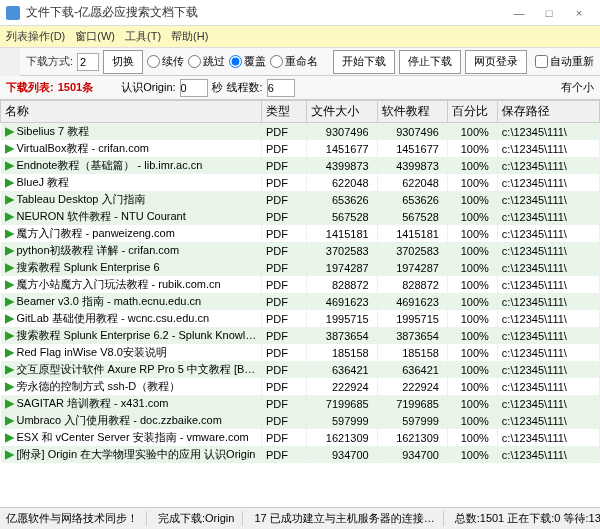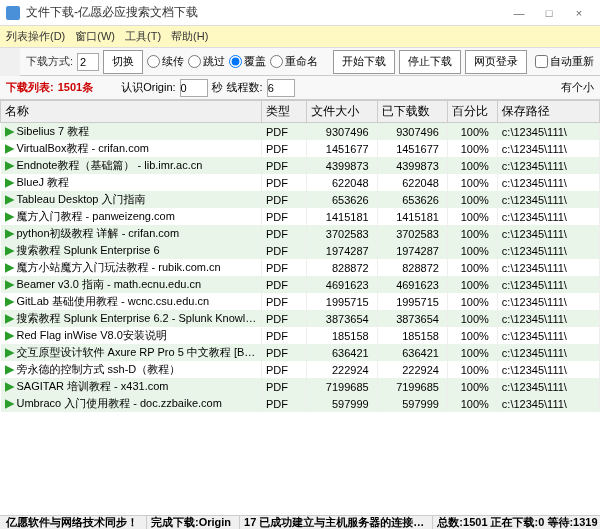--- a/index.html
+++ b/index.html
@@ -109,7 +109,7 @@
         <th>名称</th>
         <th>类型</th>
         <th>文件大小</th>
-        <th>已下载数</th>
+        <th>软件教程</th>
         <th>百分比</th>
         <th>保存路径</th>
       </tr>

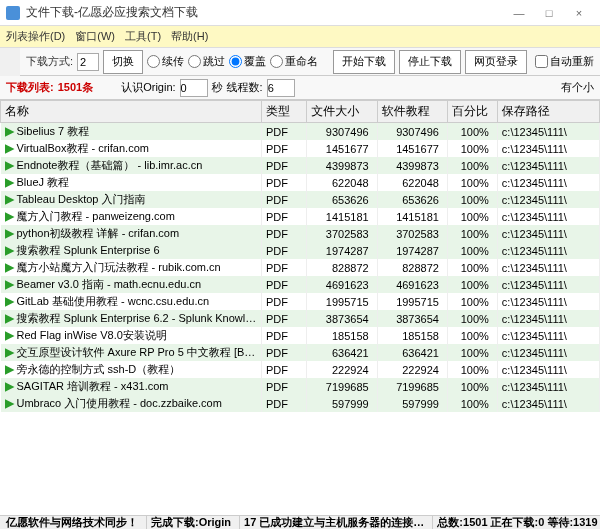--- a/index.html
+++ b/index.html
@@ -155,6 +155,14 @@
           <td class="num">100%</td>
           <td>c:\12345\111\</td>
         </tr>
+        <tr class="even">
+          <td><span class="rowicon"></span>NEURON 软件教程 - NTU Courant</td>
+          <td>PDF</td>
+          <td class="num">567528</td>
+          <td class="num">567528</td>
+          <td class="num">100%</td>
+          <td>c:\12345\111\</td>
+        </tr>
         <tr class="odd">
           <td><span class="rowicon"></span>魔方入门教程 - panweizeng.com</td>
           <td>PDF</td>

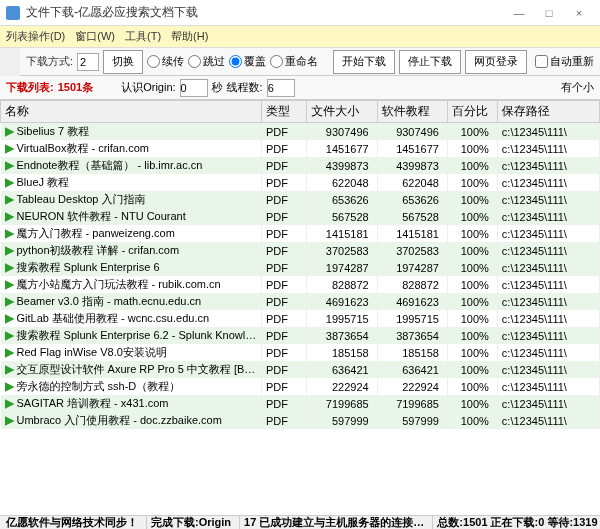--- a/index.html
+++ b/index.html
@@ -259,6 +259,14 @@
           <td class="num">100%</td>
           <td>c:\12345\111\</td>
         </tr>
+        <tr class="odd">
+          <td><span class="rowicon"></span>ESX 和 vCenter Server 安装指南 - vmware.com</td>
+          <td>PDF</td>
+          <td class="num">1621309</td>
+          <td class="num">1621309</td>
+          <td class="num">100%</td>
+          <td>c:\12345\111\</td>
+        </tr>
       </tbody>
   </table>
 </div>

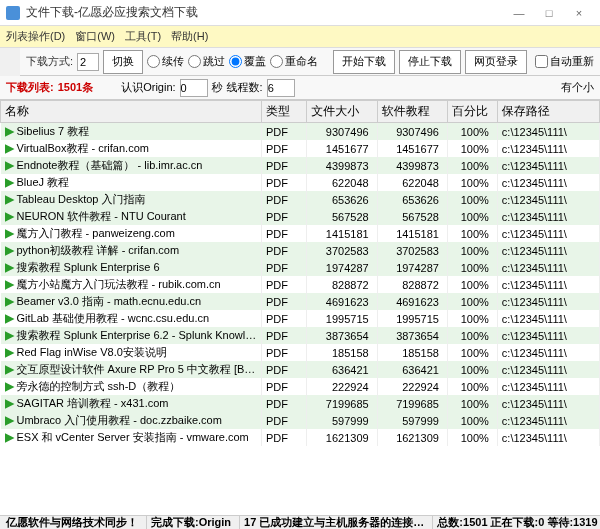--- a/index.html
+++ b/index.html
@@ -267,6 +267,14 @@
           <td class="num">100%</td>
           <td>c:\12345\111\</td>
         </tr>
+        <tr class="even">
+          <td><span class="rowicon"></span>[附录] Origin 在大学物理实验中的应用 认识Origin</td>
+          <td>PDF</td>
+          <td class="num">934700</td>
+          <td class="num">934700</td>
+          <td class="num">100%</td>
+          <td>c:\12345\111\</td>
+        </tr>
       </tbody>
   </table>
 </div>

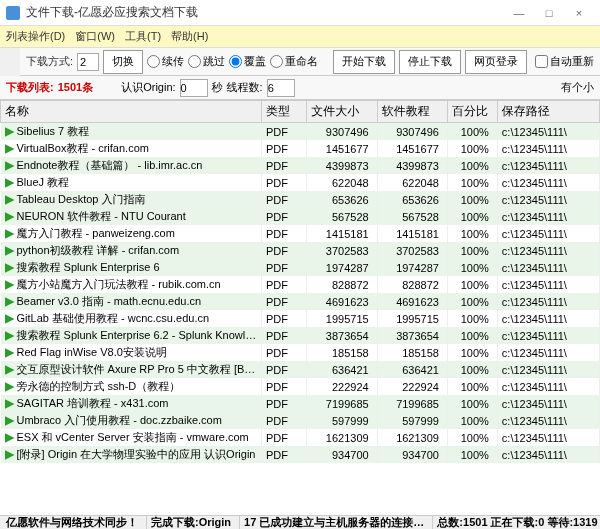--- a/index.html
+++ b/index.html
@@ -29,7 +29,7 @@
 tr.odd td { background: #ffffff; }
 td.num { text-align: right; padding-right: 8px; }
 .rowicon { display: inline-block; width: 10px; height: 10px; background: #2a9d2a; margin-right: 2px; vertical-align: middle; clip-path: polygon(0 0, 100% 50%, 0 100%); }
-.statusbar { background: #f0f0f0; height: 14px; border-top: 1px solid #ccc; display: flex; align-items: center; padding: 0 6px; font-size: 11px; gap: 4px; font-weight: bold; }
+.statusbar { background: #f0f0f0; height: 22px; border-top: 1px solid #ccc; display: flex; align-items: center; padding: 0 6px; font-size: 11px; gap: 11px; }
 .statusbar .cell { border-right: 1px solid #ccc; padding-right: 8px; white-space: nowrap; }
 .statusbar .cell:last-child { border-right: none; }
 </style>

